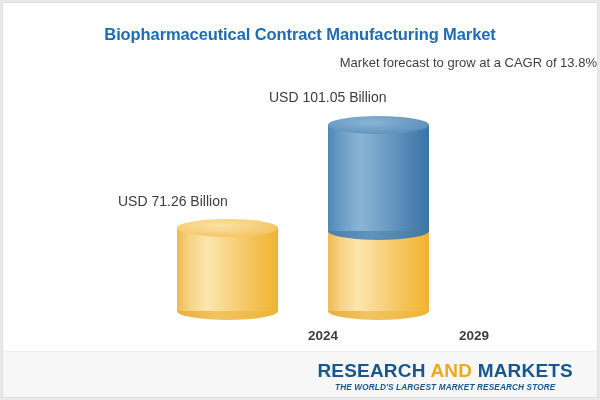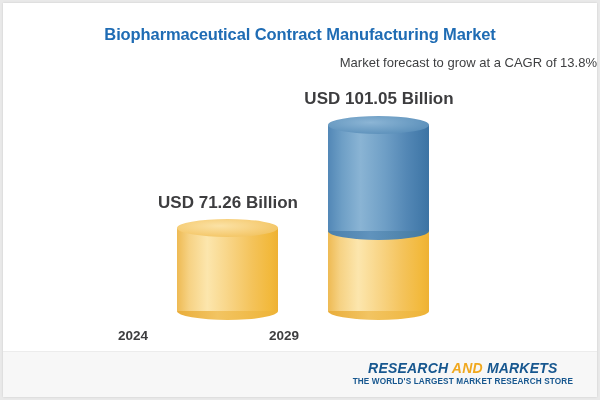--- a/index.html
+++ b/index.html
@@ -66,9 +66,9 @@
   .value-label {
     position: absolute;
     width: 220px;
-    text-align: center;
-    font-size: 17px;
-    font-weight: bold;
+    text-align: left;
+    font-size: 14px;
+    font-weight: normal;
     color: #3d3d3f;
     white-space: nowrap;
   }

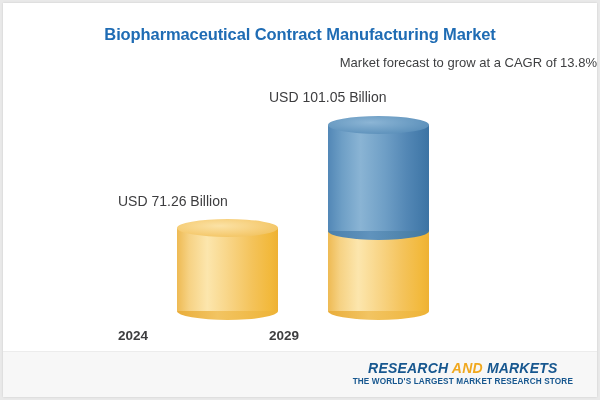--- a/index.html
+++ b/index.html
@@ -77,7 +77,7 @@
   .cat-label {
     position: absolute;
     width: 220px;
-    text-align: left;
+    text-align: right;
     font-size: 13.5px;
     font-weight: bold;
     color: #3d3d3f;

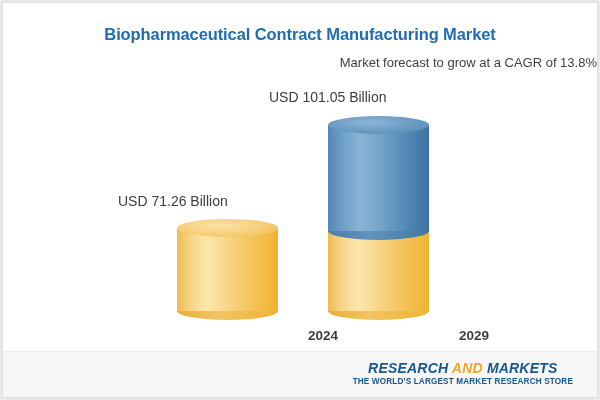--- a/index.html
+++ b/index.html
@@ -167,12 +167,11 @@
     text-align: center;
   }
   .brand-main {
-    font-size: 14px;
+    font-size: 19px;
     font-weight: bold;
     letter-spacing: 0.2px;
     color: #17578f;
     white-space: nowrap;
-    font-style: italic;
   }
   .brand-main .amp {
     color: #f0a81e;

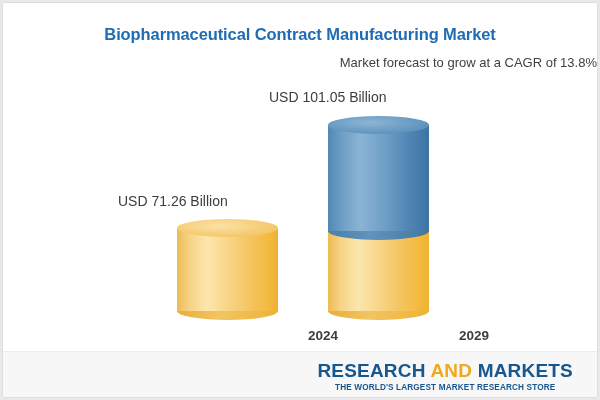--- a/index.html
+++ b/index.html
@@ -183,6 +183,7 @@
     letter-spacing: 0.15px;
     color: #17578f;
     white-space: nowrap;
+    font-style: italic;
   }
 </style>
 </head>

